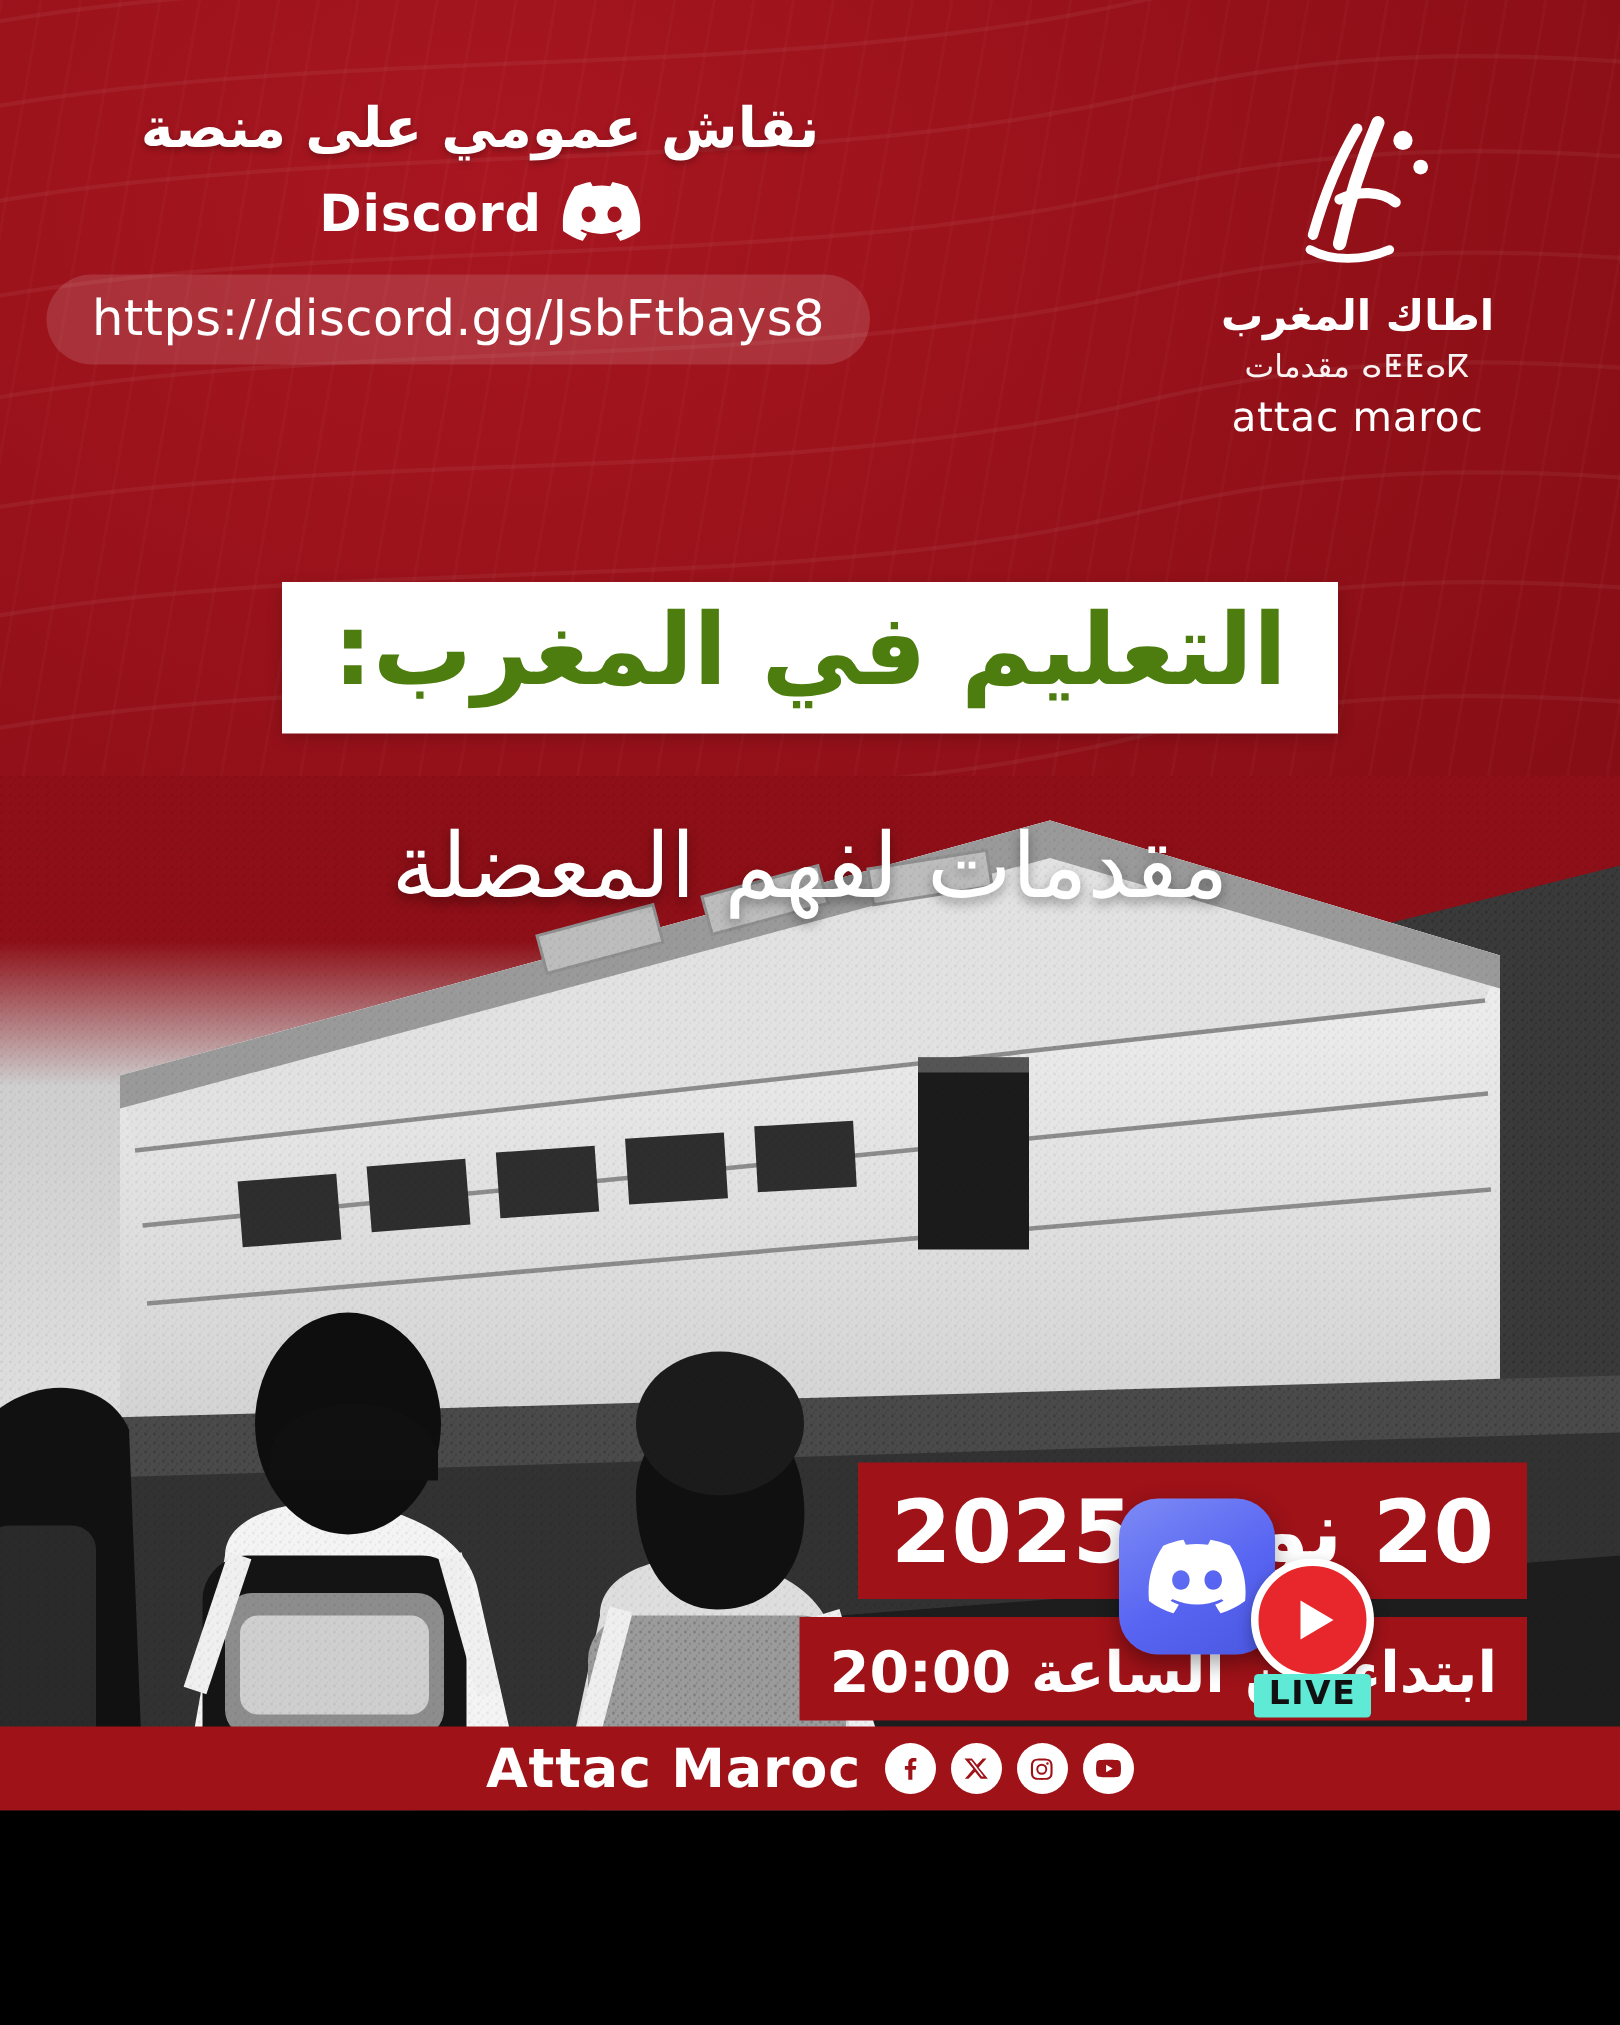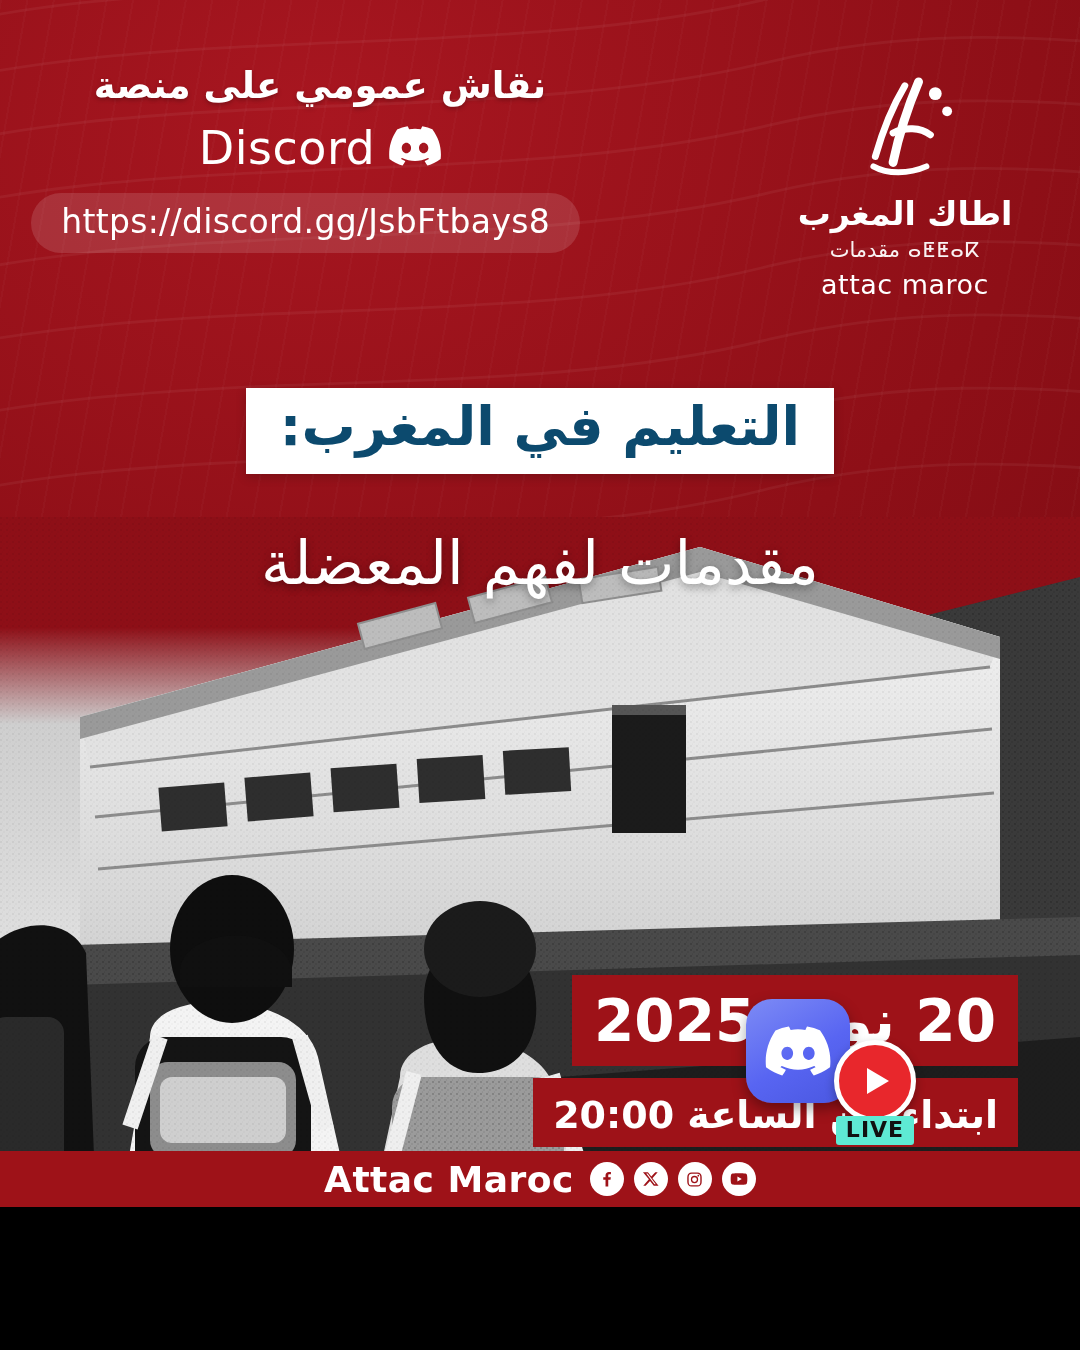--- a/index.html
+++ b/index.html
@@ -86,8 +86,8 @@
     margin-top: 14px;
   }
   .discord-brand .dname {
-    font-size: 46px;
-    font-weight: 400;
+    font-size: 34px;
+    font-weight: 700;
     letter-spacing: .5px;
     direction: ltr;
   }

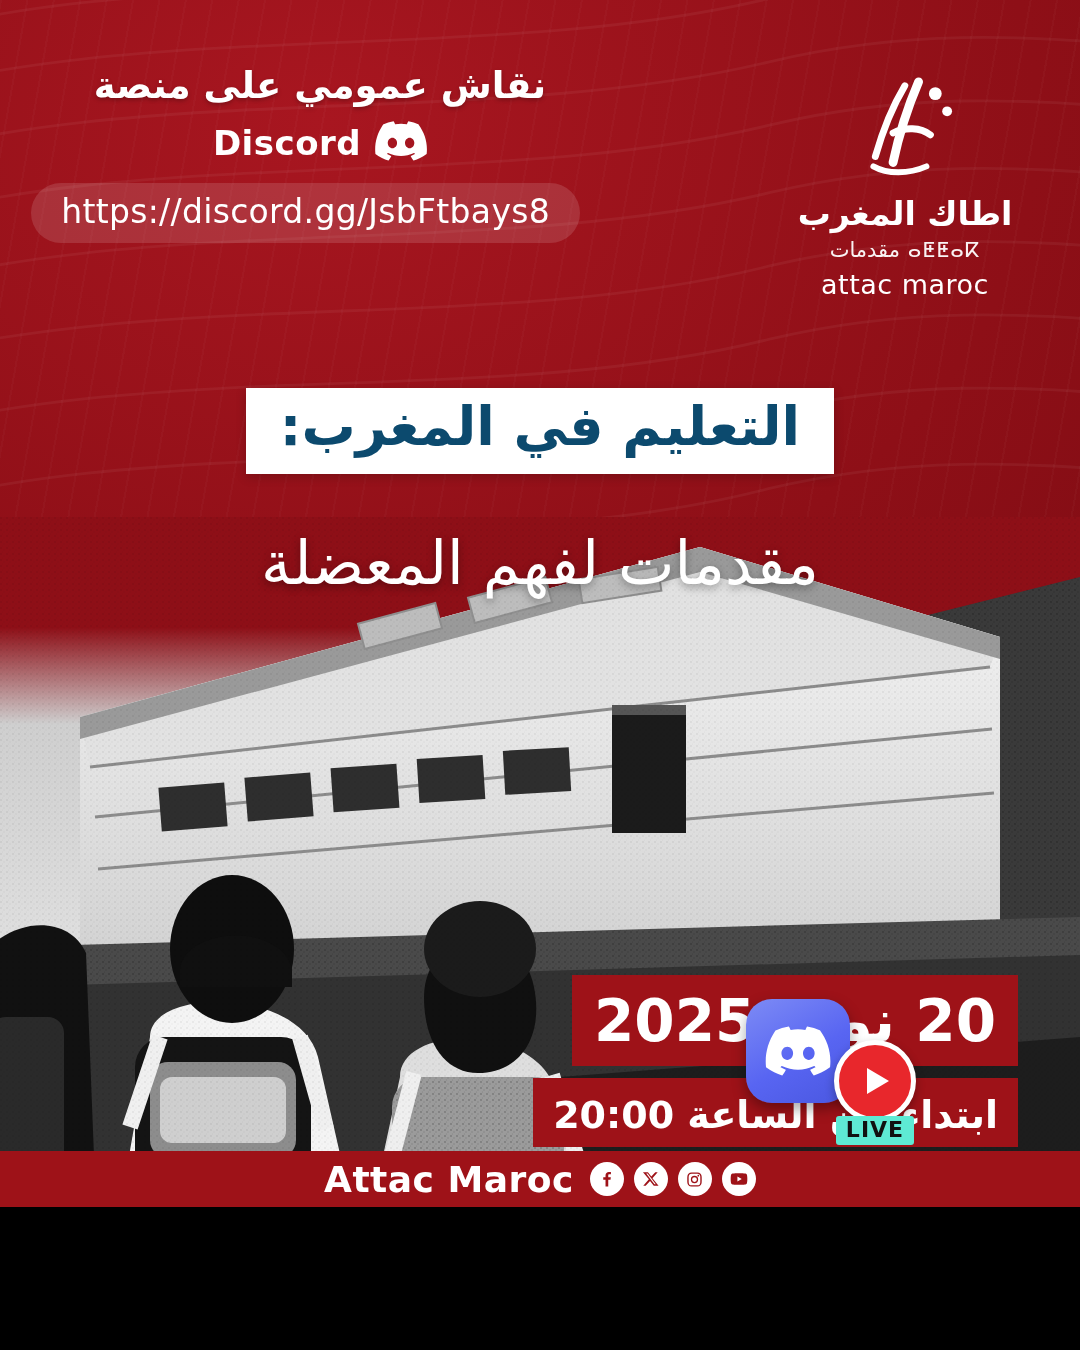--- a/index.html
+++ b/index.html
@@ -115,7 +115,7 @@
   }
   .logo .mark { height: 118px; display:block; margin: 0 auto; }
   .logo .ar {
-    font-size: 33px;
+    font-size: 28px;
     font-weight: 700;
     margin-top: 4px;
     letter-spacing: .5px;

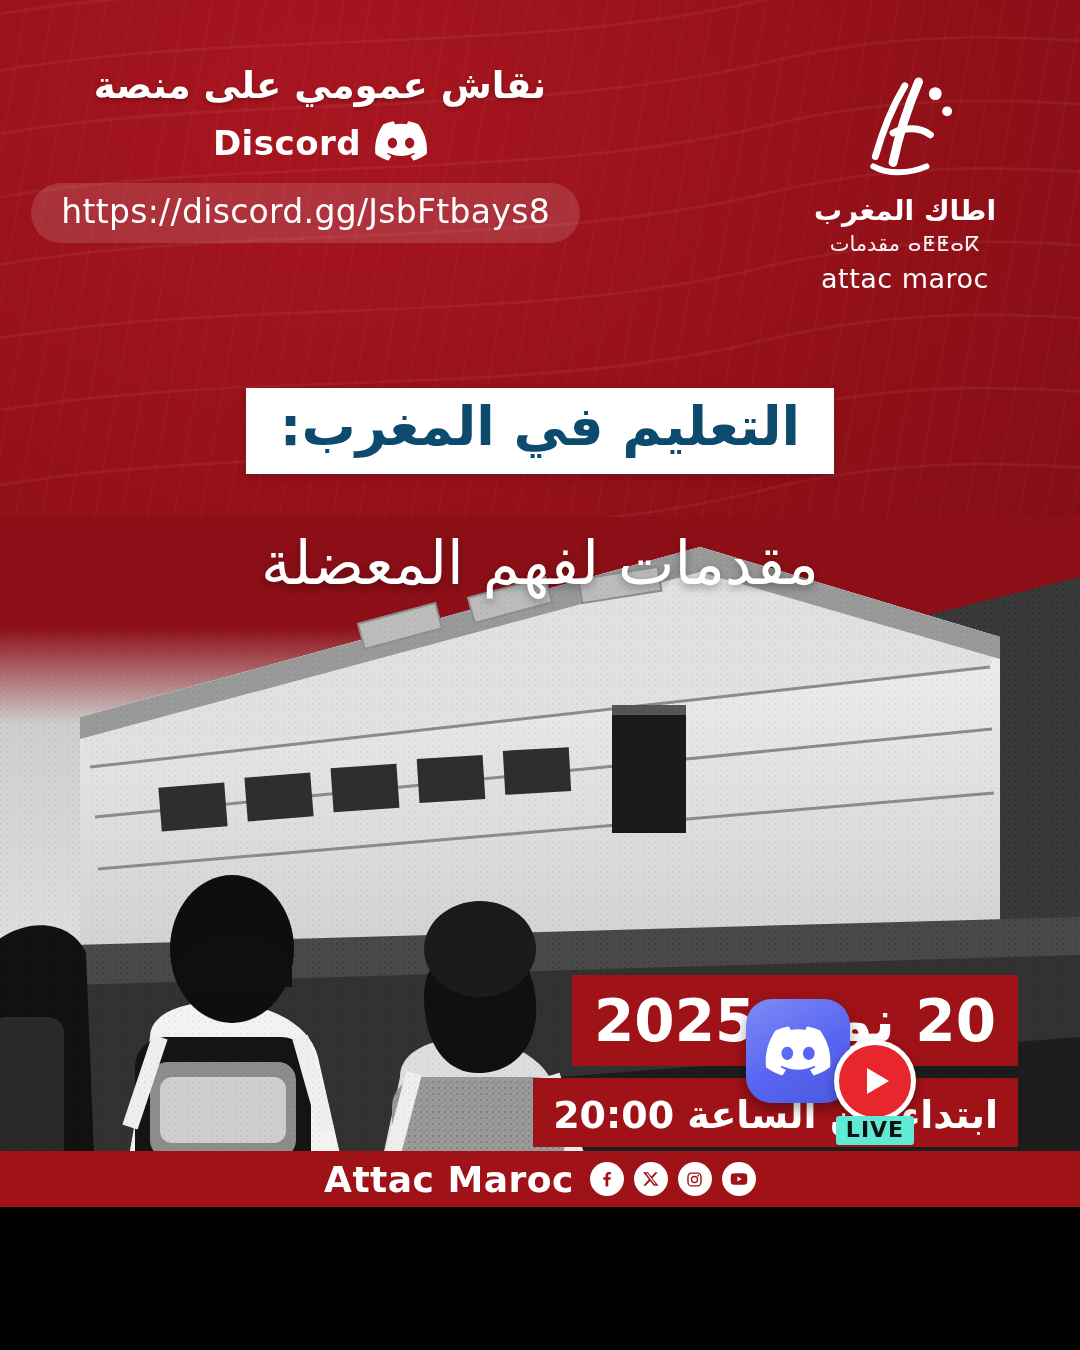--- a/index.html
+++ b/index.html
@@ -144,8 +144,8 @@
   .title-main {
     display: inline-block;
     background: #ffffff;
-    color: #0c4a6e;
-    font-size: 54px;
+    color: #4d7c0f;
+    font-size: 66px;
     font-weight: 900;
     line-height: 1.22;
     padding: 6px 34px 14px;

